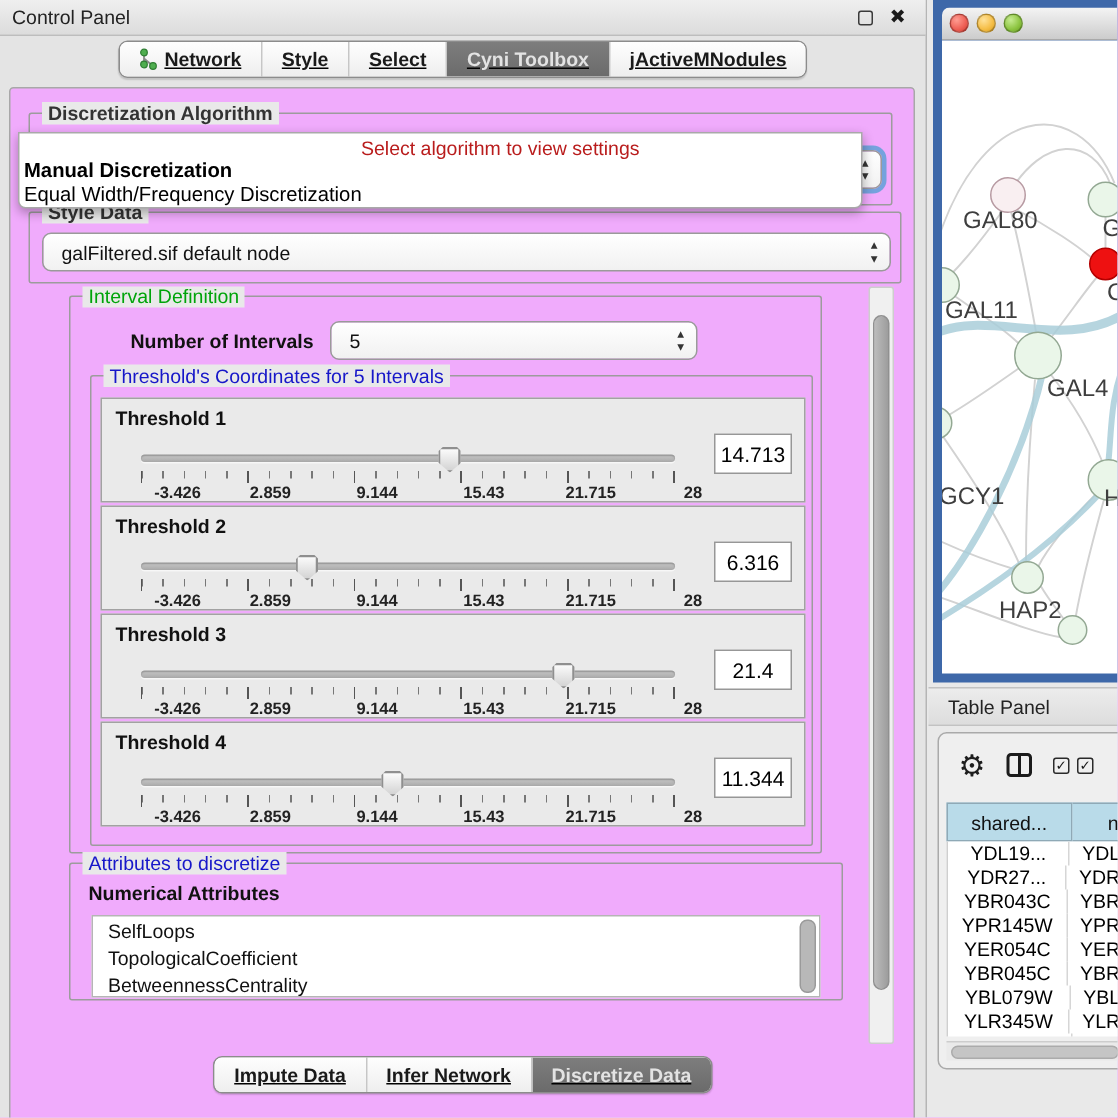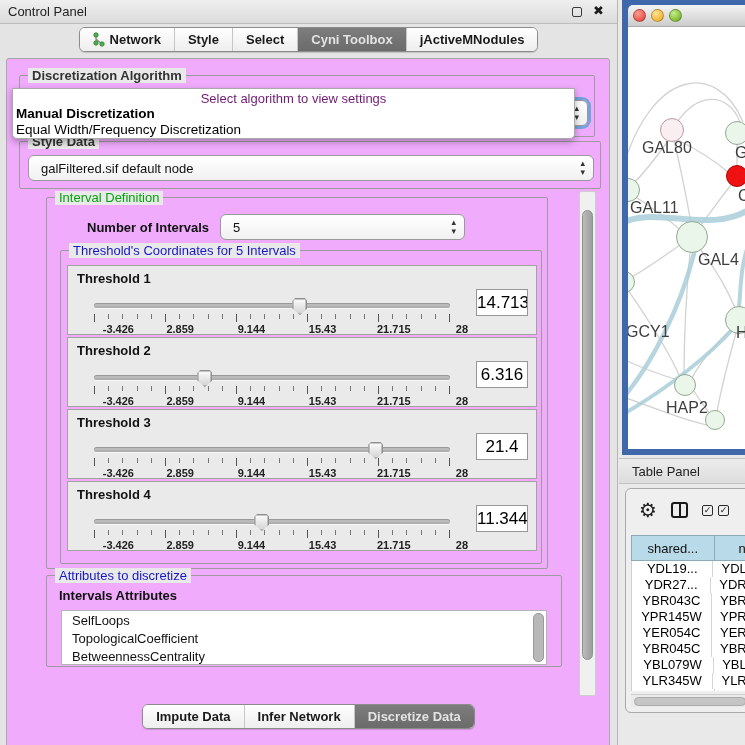--- a/index.html
+++ b/index.html
@@ -14,7 +14,7 @@
   .float-ic { position:absolute; left:572px; top:7px; width:10px; height:10px; border:1.5px solid #3a3a3a; border-radius:2px; }
   .close-ic { position:absolute; left:593px; top:3px; font-size:13px; font-weight:bold; color:#1a1a1a; }
 
-  .seg-row { position:absolute; left:0; width:100%; display:flex; justify-content:center; }
+  .seg-row { position:absolute; left:0; width:100%; display:flex; justify-content:center;text-decoration:underline; }
   .seg { display:flex; border:1px solid #8c8c8c; border-radius:6px; overflow:hidden; background:#fff; box-shadow:0 1px 1px rgba(0,0,0,.15); }
   .seg .sg { padding:4px 13px; font-size:13px; font-weight:bold; color:#1a1a1a; background:linear-gradient(#fefefe,#eeeeee); border-left:1px solid #c6c6c6; white-space:nowrap; display:flex; align-items:center; gap:5px; }
   .seg .sg:first-child { border-left:none; }

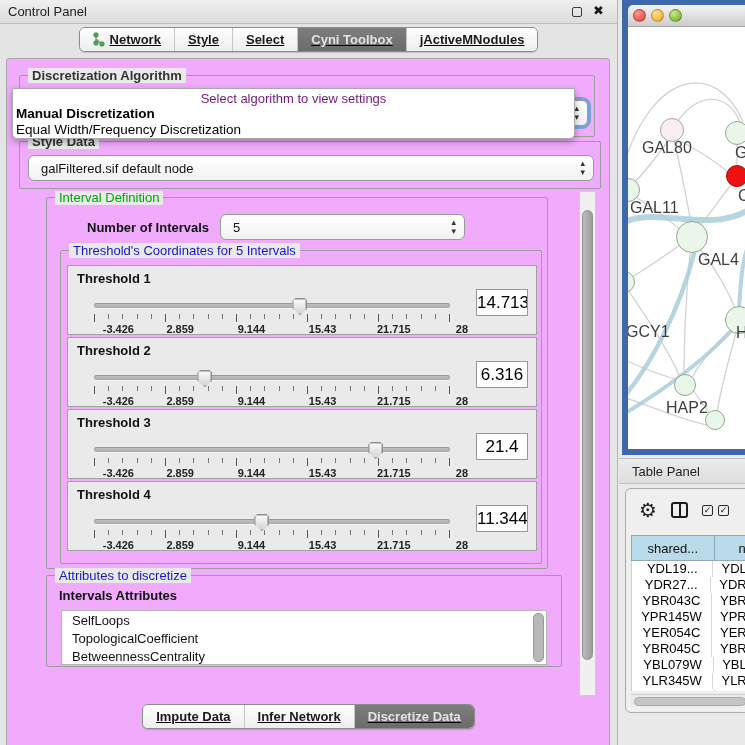--- a/index.html
+++ b/index.html
@@ -37,7 +37,7 @@
   .alg-combo { left:8px; top:24px; width:560px; }
 
   .popup { position:absolute; left:12px; top:88px; width:563px; height:51px; background:#fff; border:1px solid #a9a9a9; border-radius:0 0 5px 5px; box-shadow:0 3px 7px rgba(0,0,0,.3); z-index:40; }
-  .popup .hint { position:absolute; top:2px; width:100%; text-align:center; font-size:13px; color:#701a75; }
+  .popup .hint { position:absolute; top:2px; width:100%; text-align:center; font-size:13px; color:#b91c1c;margin-left:40px; }
   .popup .opt { position:absolute; left:3px; font-size:13.5px; color:#000; white-space:nowrap; }
   .popup .opt.b { top:17px; font-weight:bold; }
   .popup .opt.r { top:33px; }

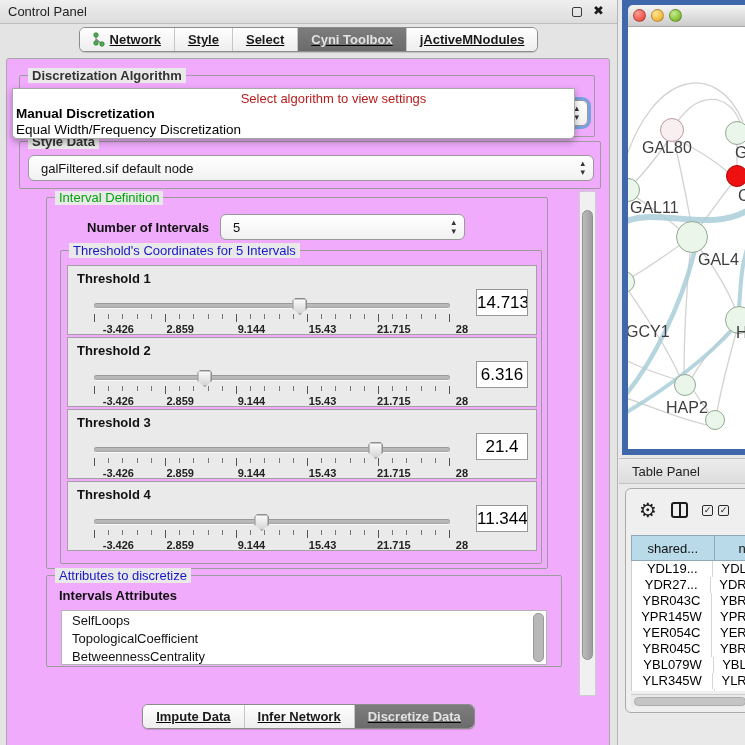--- a/index.html
+++ b/index.html
@@ -66,7 +66,7 @@
   .scalerow span:nth-child(1){ left:0; transform:translateX(-20%);} .scalerow span:nth-child(2){ left:20%; }
   .scalerow span:nth-child(3){ left:40%; } .scalerow span:nth-child(4){ left:60%; }
   .scalerow span:nth-child(5){ left:80%; } .scalerow span:nth-child(6){ left:100%; transform:translateX(-75%); }
-  .val { position:absolute; right:8px; top:23px; width:52px; height:27px; border:1px solid #979797; background:#fff; font-size:17px; text-align:center; font-family:inherit; color:#000; }
+  .val { position:absolute; right:8px; top:23px; width:52px; height:27px; border:1px solid #979797; background:#fff; font-size:14px; text-align:center; font-family:inherit; color:#000; }
 
   .attr-group { left:25px; top:384px; width:516px; height:92px; }
   .attr-sub { position:absolute; left:12px; top:12px; font-size:13px; font-weight:bold; color:#111; }

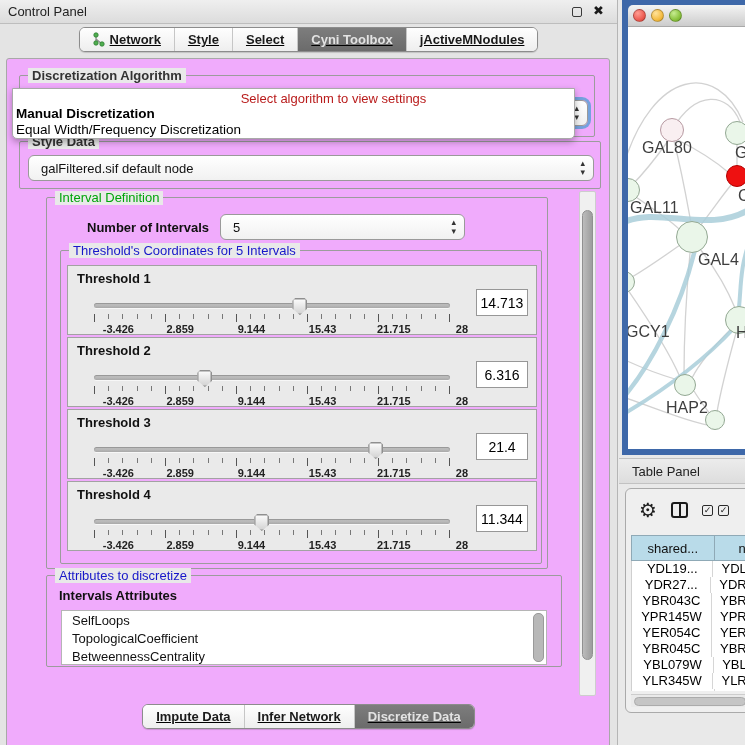--- a/index.html
+++ b/index.html
@@ -264,7 +264,7 @@
 
         <div class="group attr-group">
           <span class="glabel blue">Attributes to discretize</span>
-          <span class="attr-sub">Intervals Attributes</span>
+          <span class="attr-sub">Numerical Attributes</span>
           <div class="attr-list">
             <div class="li">SelfLoops</div>
             <div class="li">TopologicalCoefficient</div>

